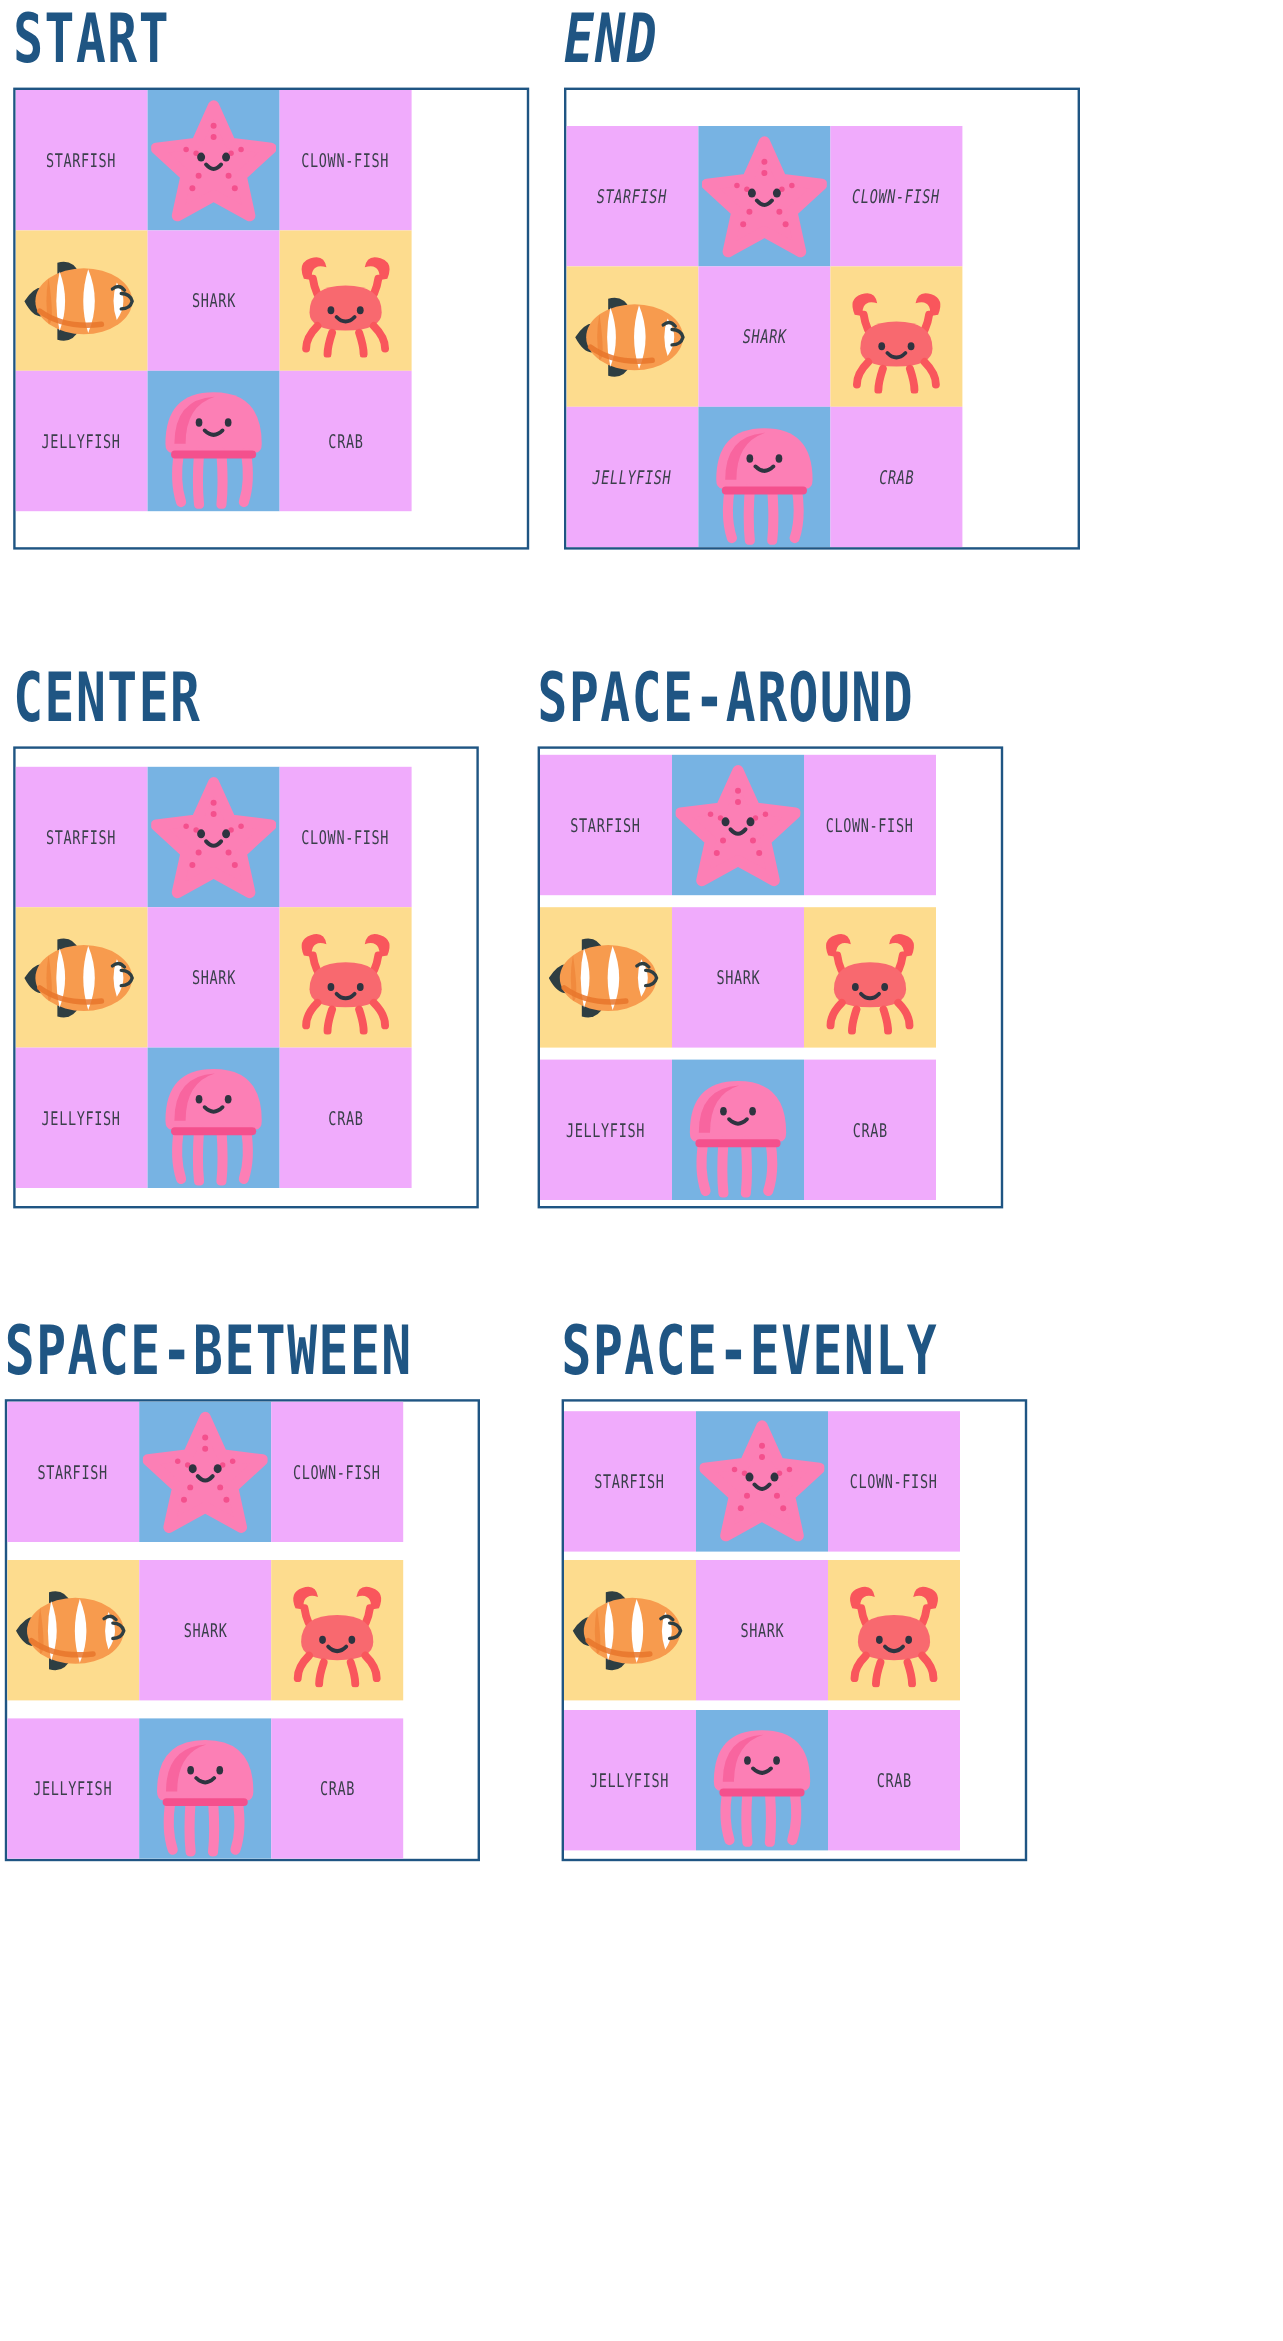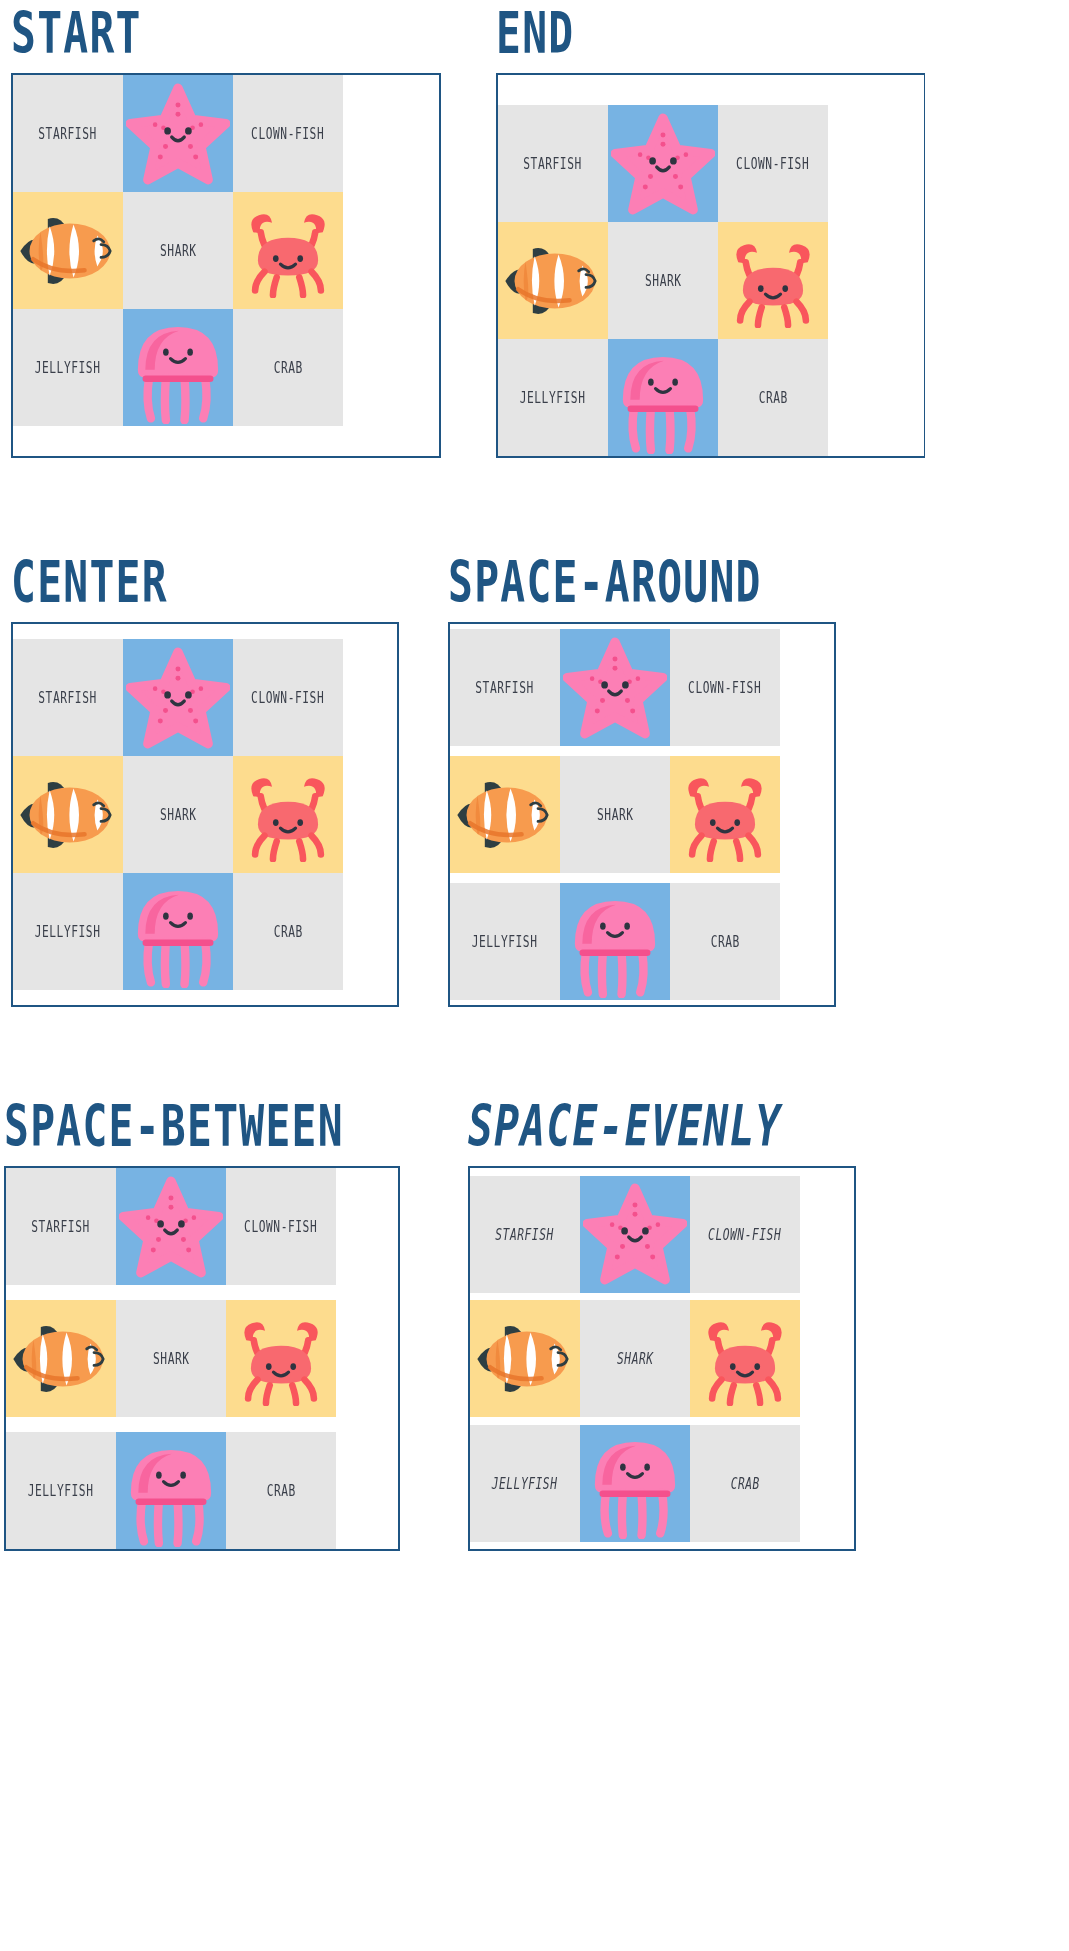--- a/index.html
+++ b/index.html
@@ -172,7 +172,7 @@
         </div>
       </div>
     </div>
-    <div class="panel" style="left: 496px; top: 15px;">
+    <div class="panel" style="left: 470px; top: 15px; font-style: italic;">
       <div class="panel-title" style="height: 58px;">END</div>
       <div class="flex-container" style="width: 430px; height: 385px; place-content: flex-end;">
         <div class="row" style="height: 117px;">

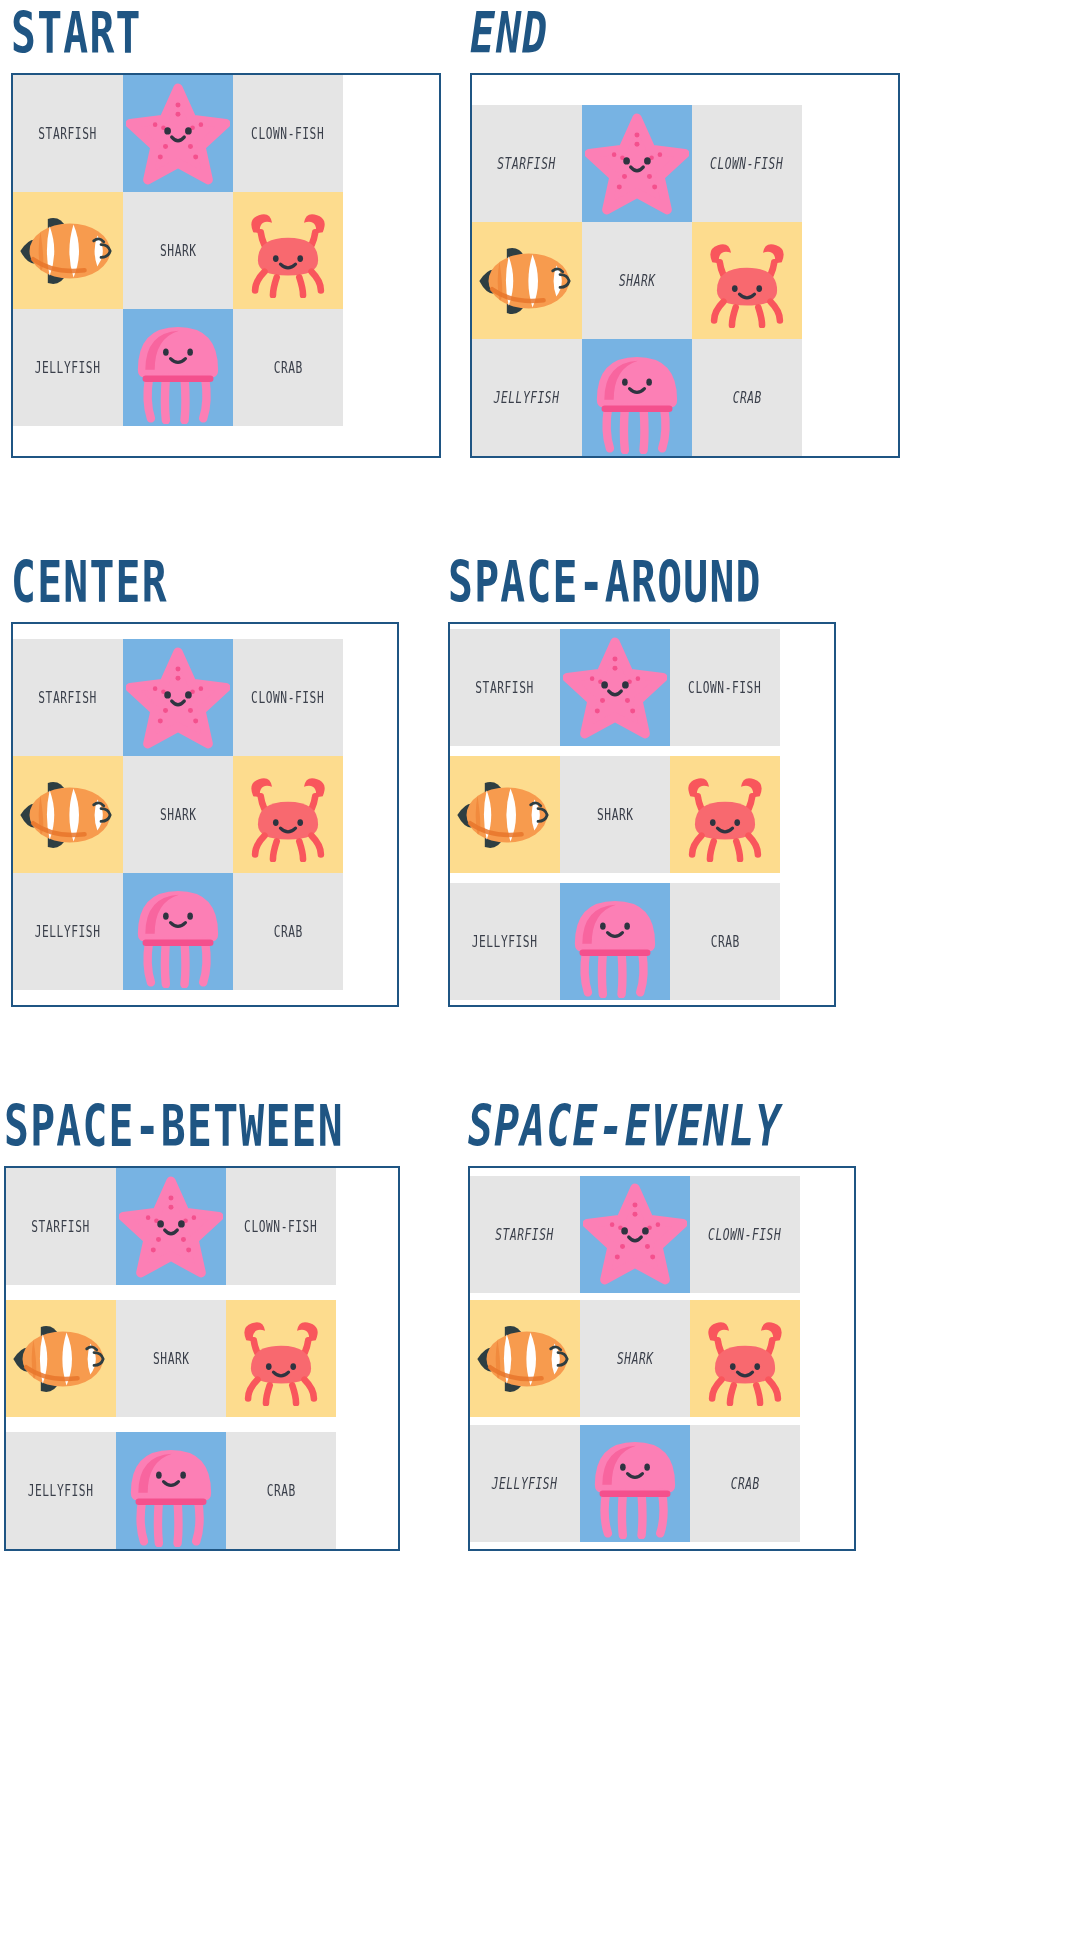--- a/index.html
+++ b/index.html
@@ -64,7 +64,7 @@
     z-index: 3;
   }
 
-  .bg-pink   { background: #e5e5e5; }
+  .bg-pink   { background: #f0abfc; }
   .bg-blue   { background: #77B3E3; }
   .bg-yellow { background: #FDDC8E; }
 

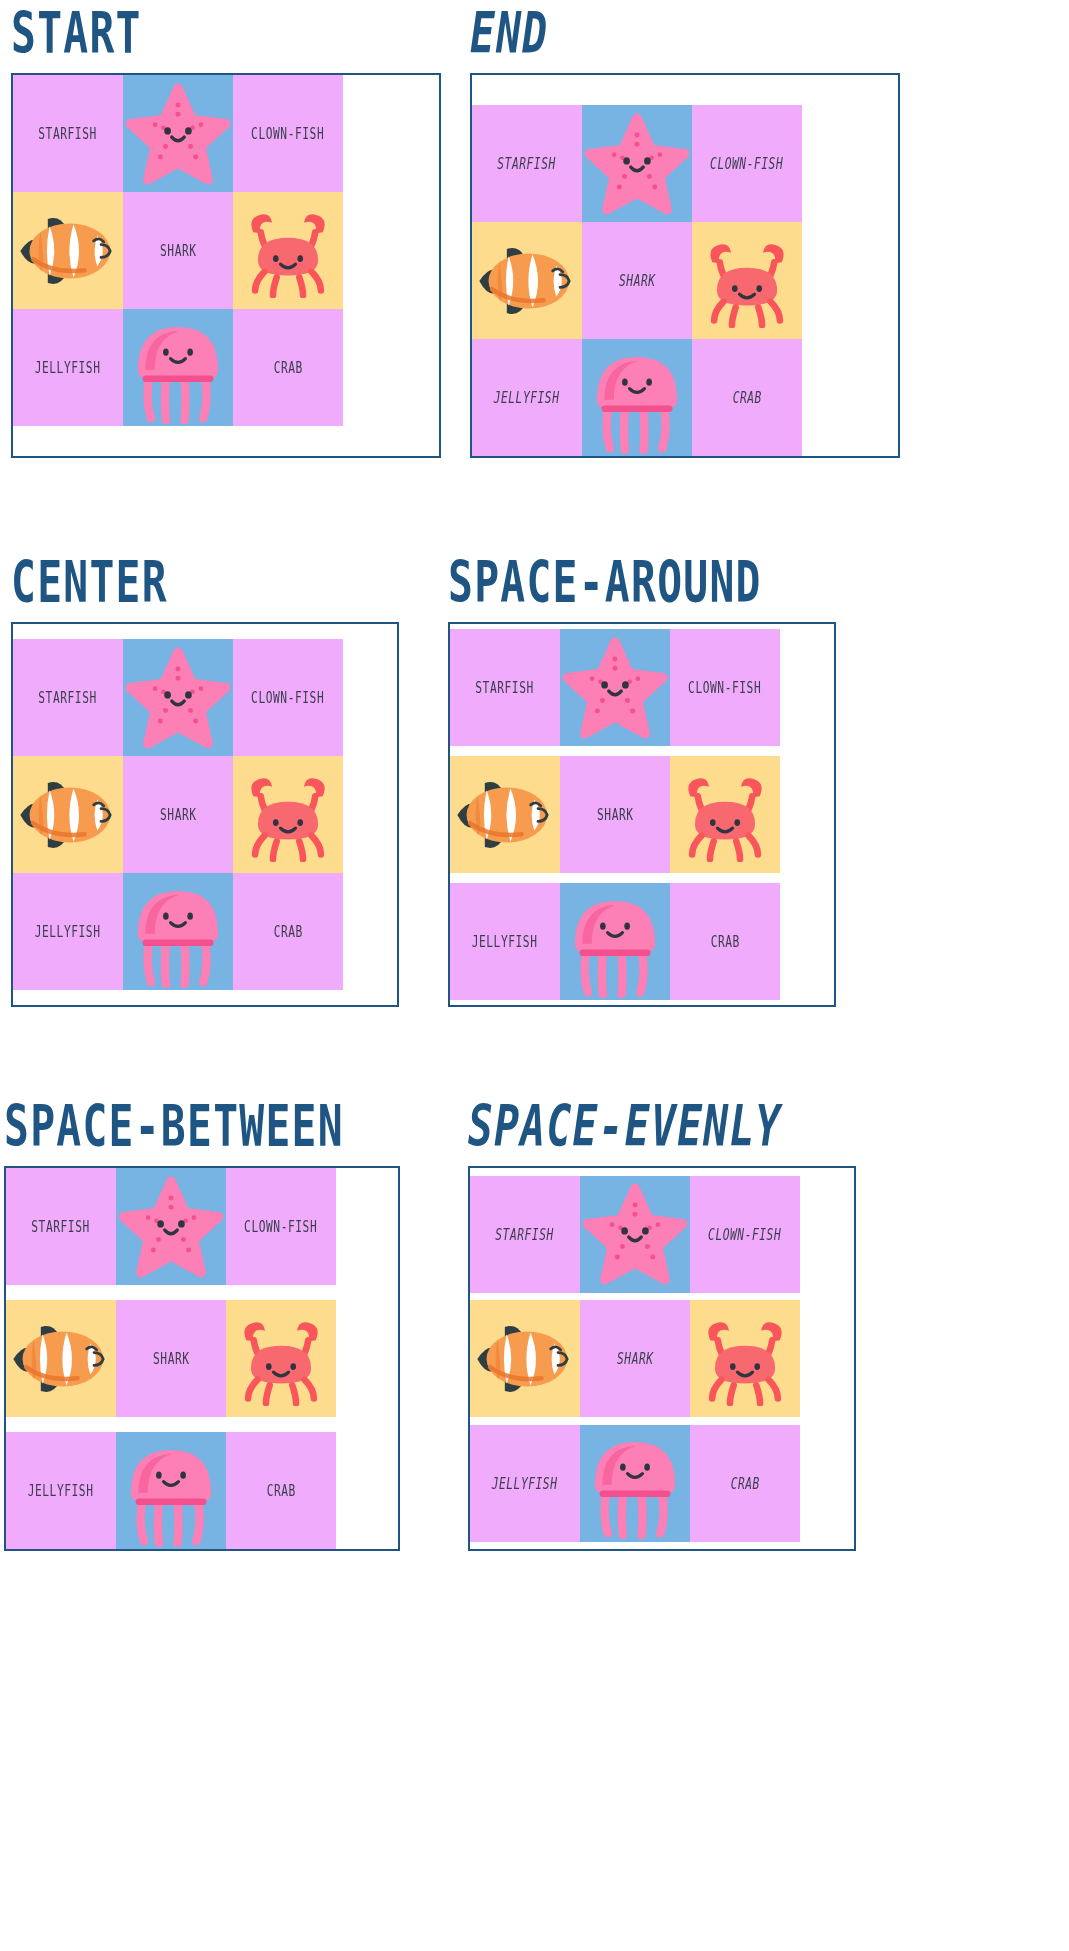--- a/index.html
+++ b/index.html
@@ -560,7 +560,7 @@
         </div>
       </div>
     </div>
-    <div class="panel" style="left: 468px; top: 1108px; font-style: italic;">
+    <div class="panel" style="left: 468px; top: 1108px;">
       <div class="panel-title" style="height: 58px;">SPACE-EVENLY</div>
       <div class="flex-container" style="width: 388px; height: 385px; place-content: space-evenly;">
         <div class="row" style="height: 117px;">

